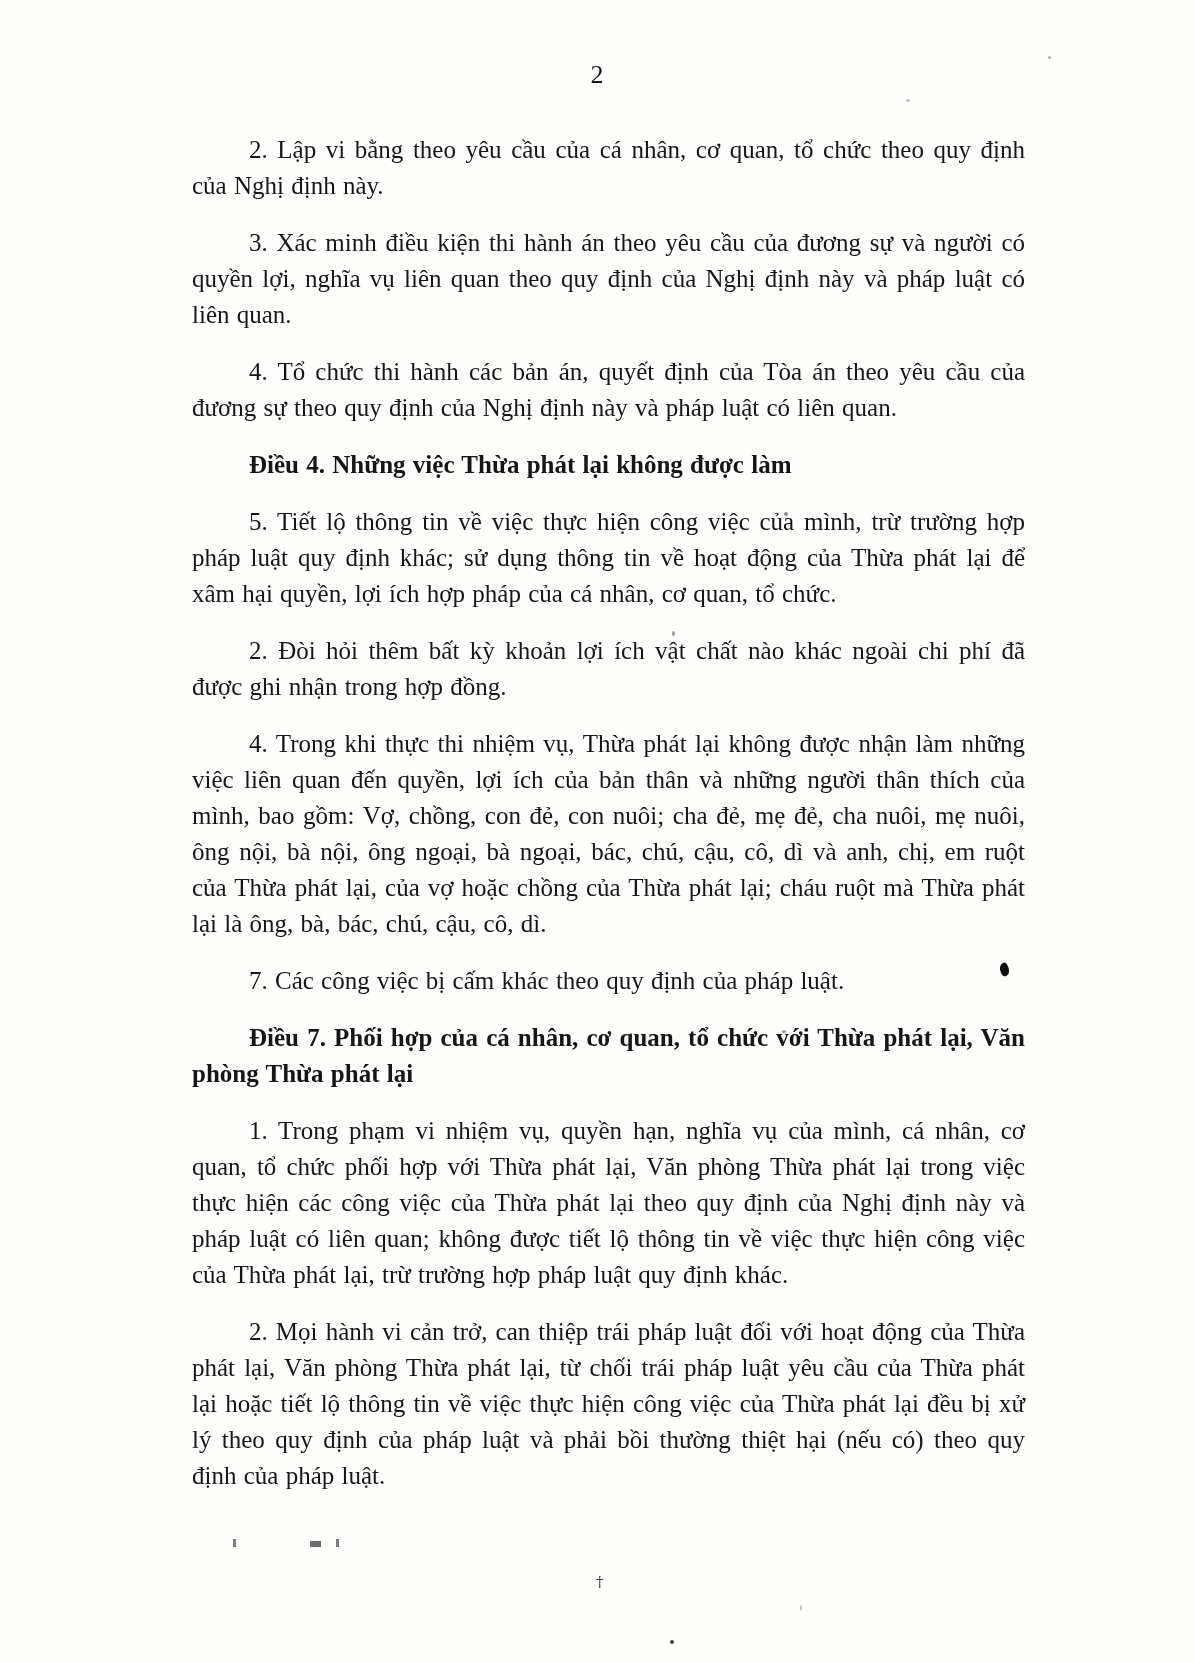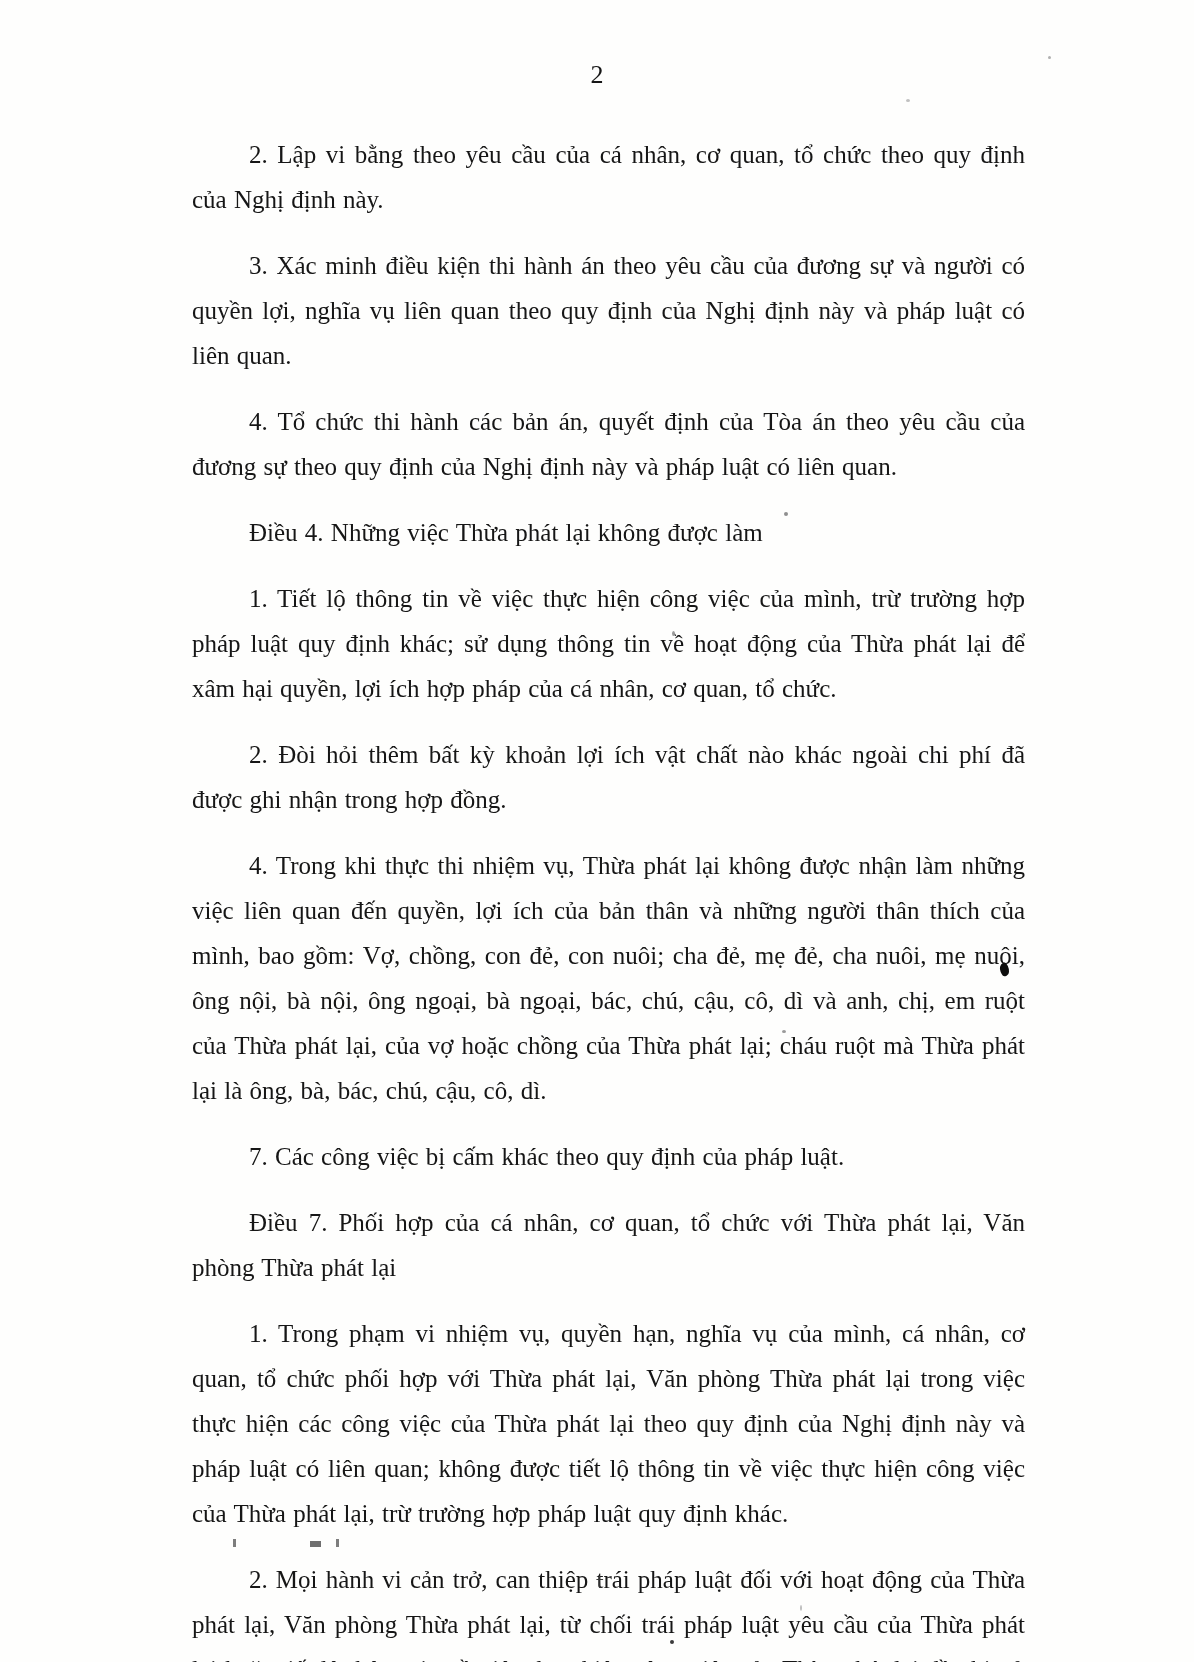--- a/index.html
+++ b/index.html
@@ -35,7 +35,7 @@
   .content p {
     margin: 0 0 21px 0;
     font-size: 25px;
-    line-height: 45px;
+    line-height: 36px;
     text-align: justify;
     text-indent: 57px;
     word-spacing: 1px;

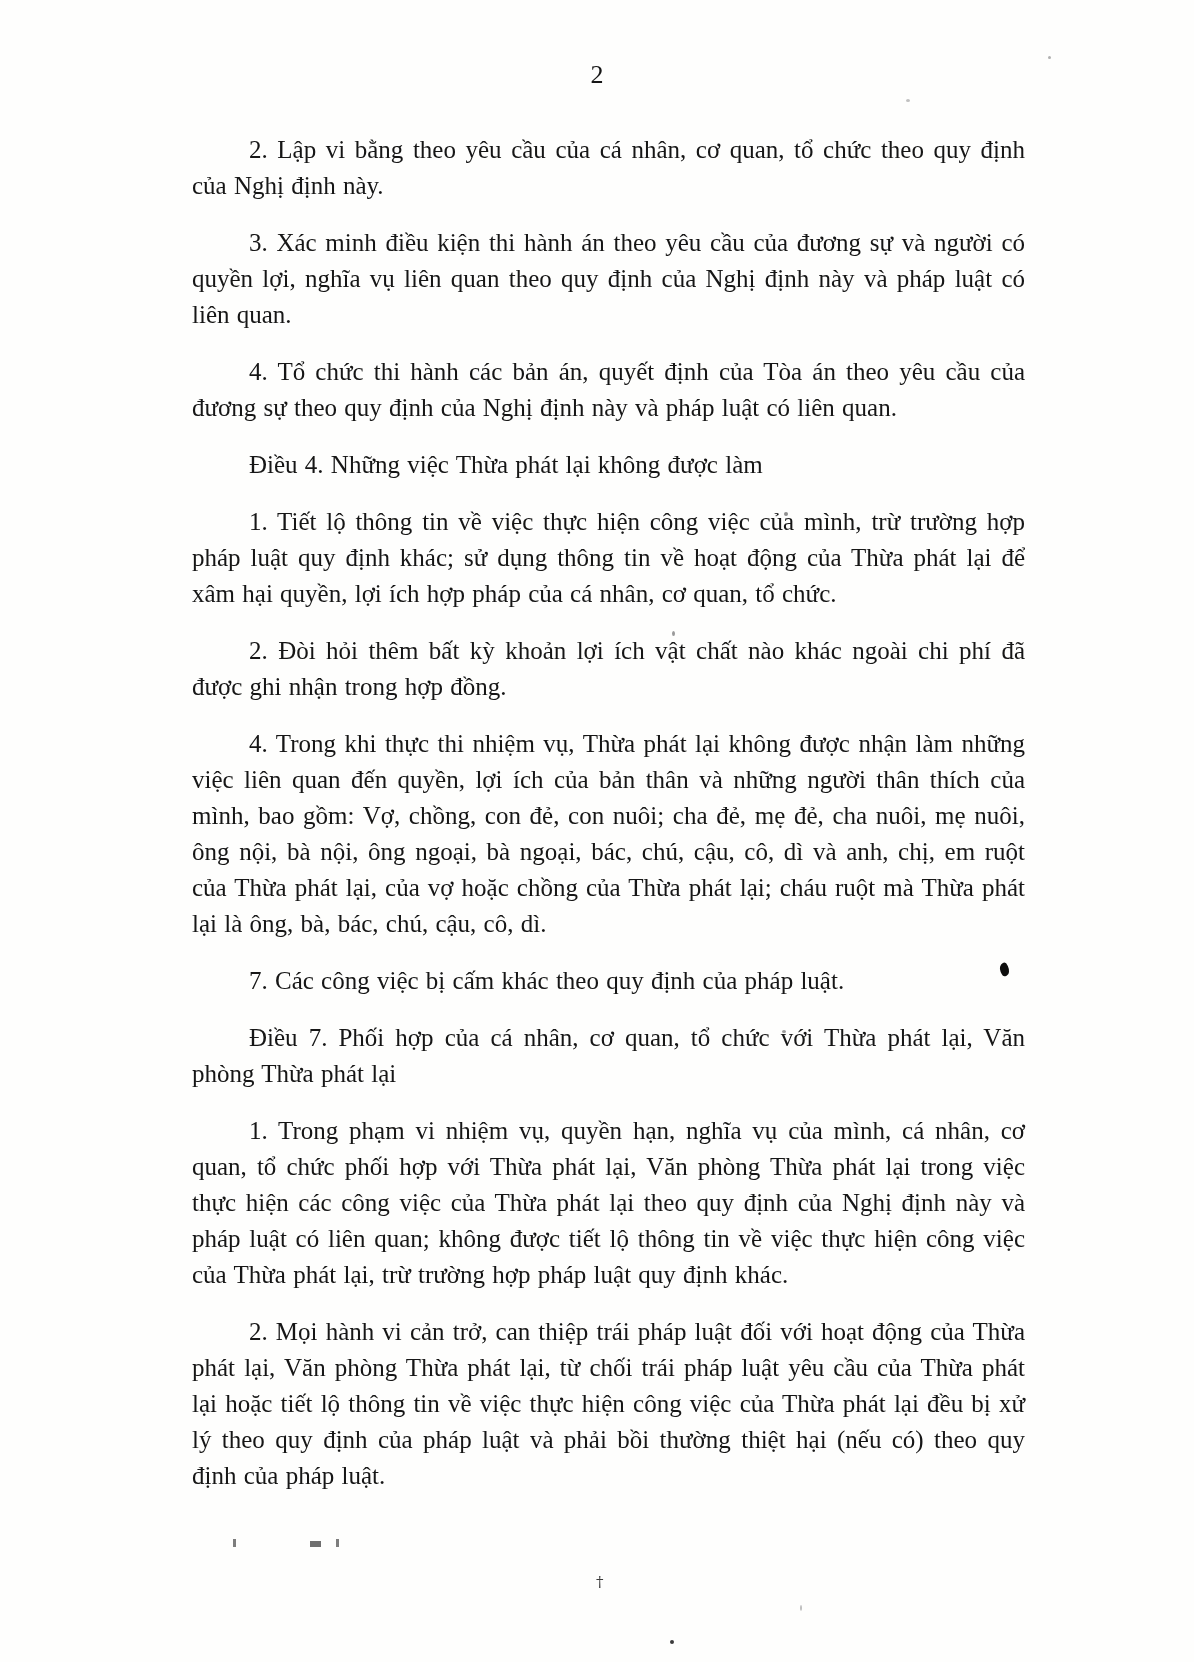--- a/index.html
+++ b/index.html
@@ -41,7 +41,7 @@
     word-spacing: 1px;
   }
   .content p.heading {
-    font-weight: normal;
+    font-weight: bold;
   }
   
   .speck {

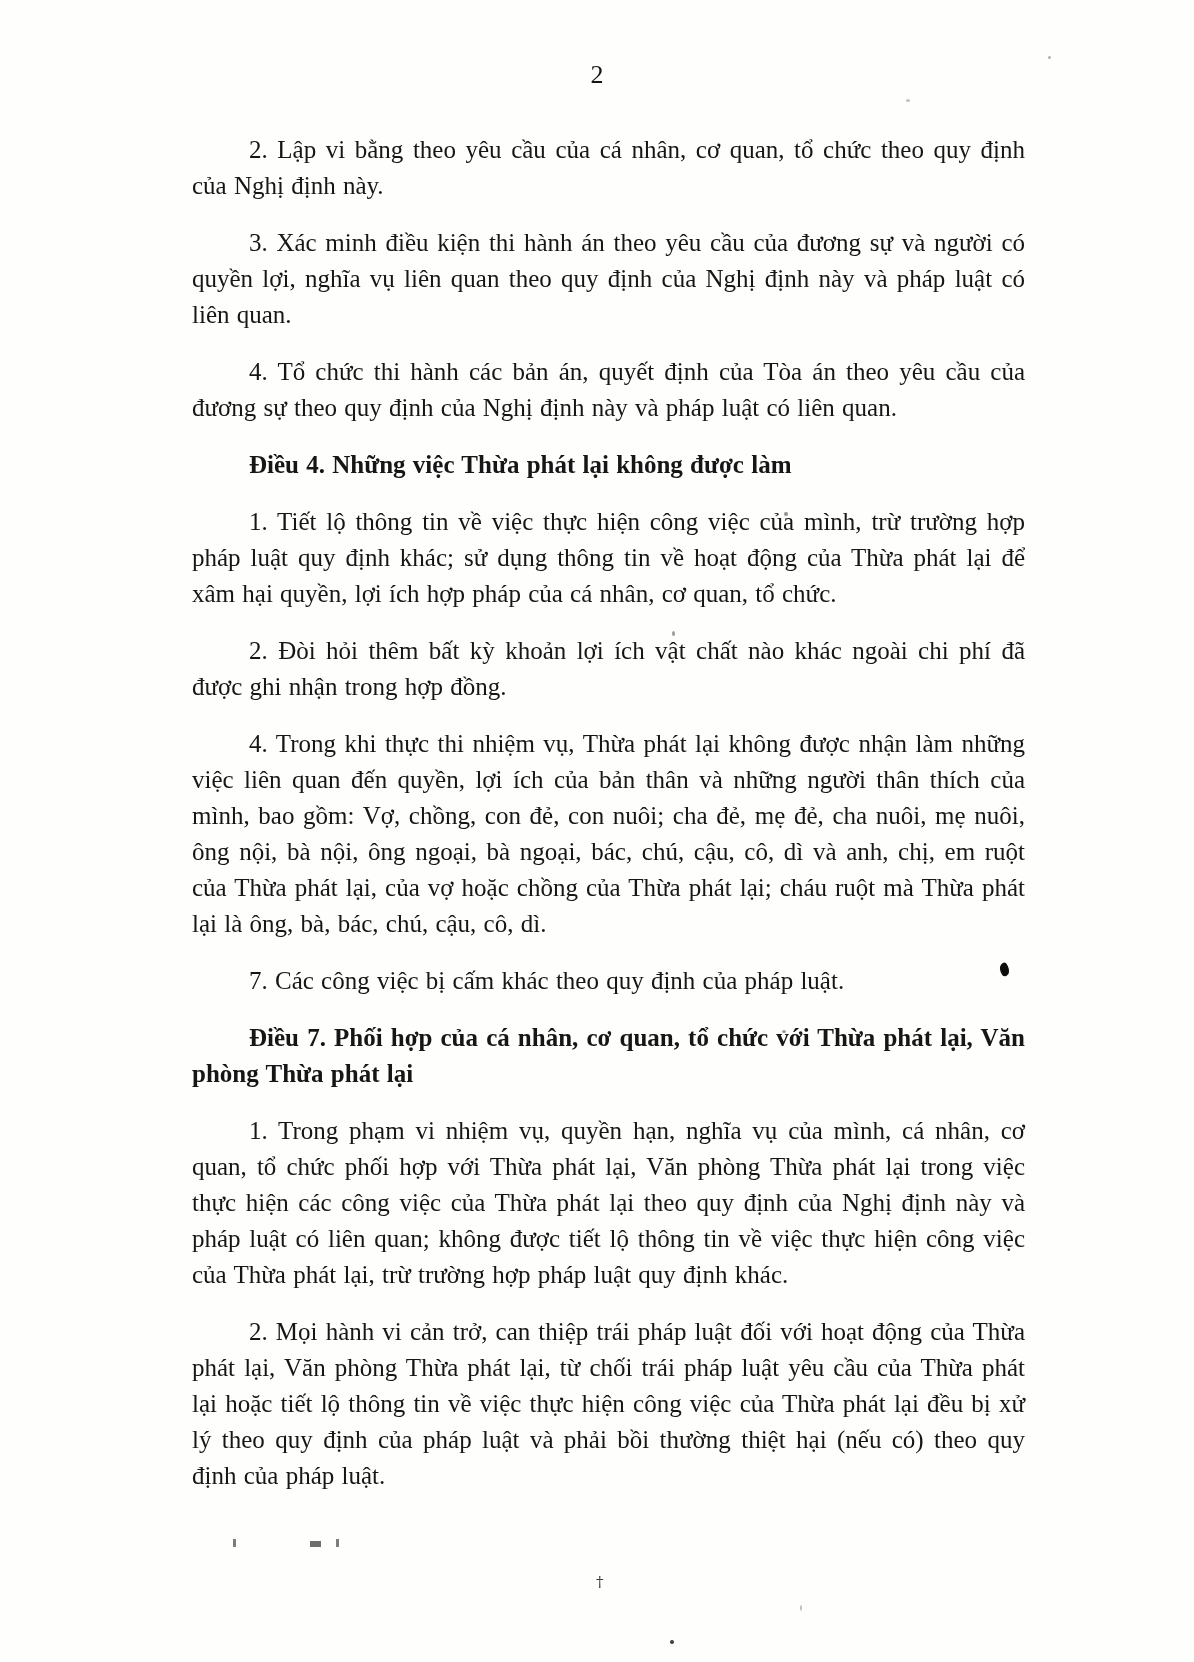--- a/index.html
+++ b/index.html
@@ -81,7 +81,7 @@
     <p>3. Xác minh điều kiện thi hành án theo yêu cầu của đương sự và người có quyền lợi, nghĩa vụ liên quan theo quy định của Nghị định này và pháp luật có liên quan.</p>
     <p>4. Tổ chức thi hành các bản án, quyết định của Tòa án theo yêu cầu của đương sự theo quy định của Nghị định này và pháp luật có liên quan.</p>
     <p class="heading">Điều 4. Những việc Thừa phát lại không được làm</p>
-    <p>1. Tiết lộ thông tin về việc thực hiện công việc của mình, trừ trường hợp pháp luật quy định khác; sử dụng thông tin về hoạt động của Thừa phát lại để xâm hại quyền, lợi ích hợp pháp của cá nhân, cơ quan, tổ chức.</p>
+    <p>5. Tiết lộ thông tin về việc thực hiện công việc của mình, trừ trường hợp pháp luật quy định khác; sử dụng thông tin về hoạt động của Thừa phát lại để xâm hại quyền, lợi ích hợp pháp của cá nhân, cơ quan, tổ chức.</p>
     <p>2. Đòi hỏi thêm bất kỳ khoản lợi ích vật chất nào khác ngoài chi phí đã được ghi nhận trong hợp đồng.</p>
     <p>4. Trong khi thực thi nhiệm vụ, Thừa phát lại không được nhận làm những việc liên quan đến quyền, lợi ích của bản thân và những người thân thích của mình, bao gồm: Vợ, chồng, con đẻ, con nuôi; cha đẻ, mẹ đẻ, cha nuôi, mẹ nuôi, ông nội, bà nội, ông ngoại, bà ngoại, bác, chú, cậu, cô, dì và anh, chị, em ruột của Thừa phát lại, của vợ hoặc chồng của Thừa phát lại; cháu ruột mà Thừa phát lại là ông, bà, bác, chú, cậu, cô, dì.</p>
     <p>7. Các công việc bị cấm khác theo quy định của pháp luật.</p>

